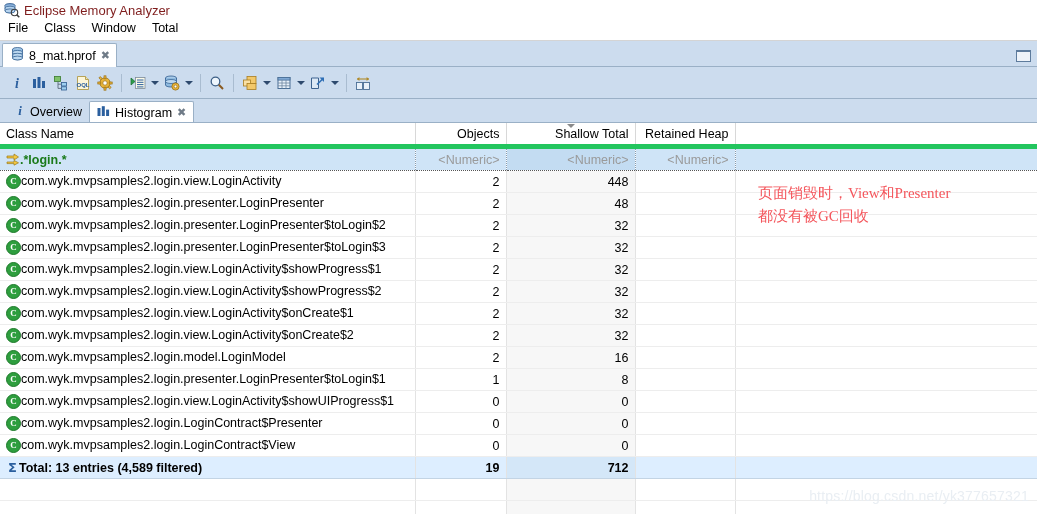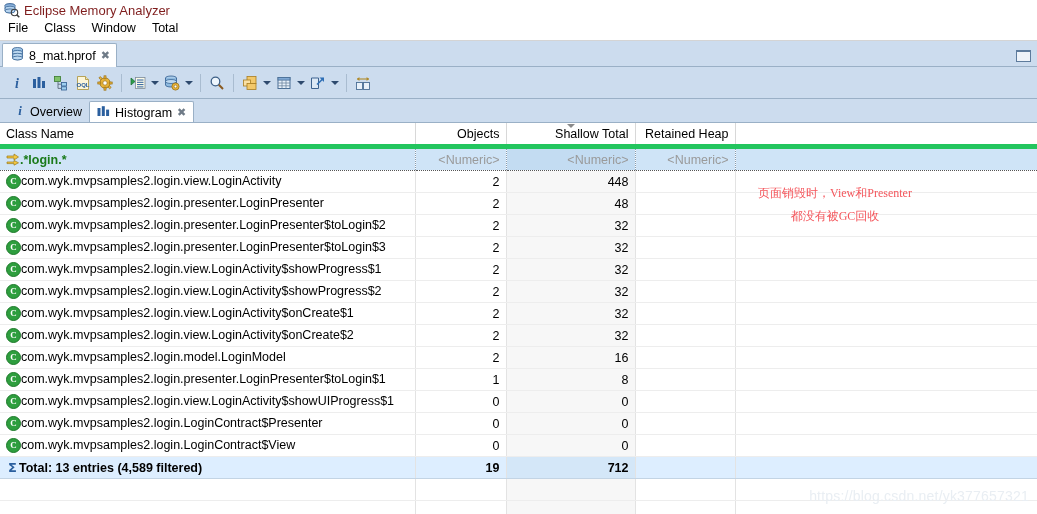--- a/index.html
+++ b/index.html
@@ -285,12 +285,11 @@
     left: 758px;
     top: 182px;
     color: #f4565c;
-    font-size: 12px;
+    font-size: 15px;
     line-height: 23px;
     font-family: "Liberation Serif", serif;
     white-space: pre;
     pointer-events: none;
-    text-align: center;
   }
 
   

